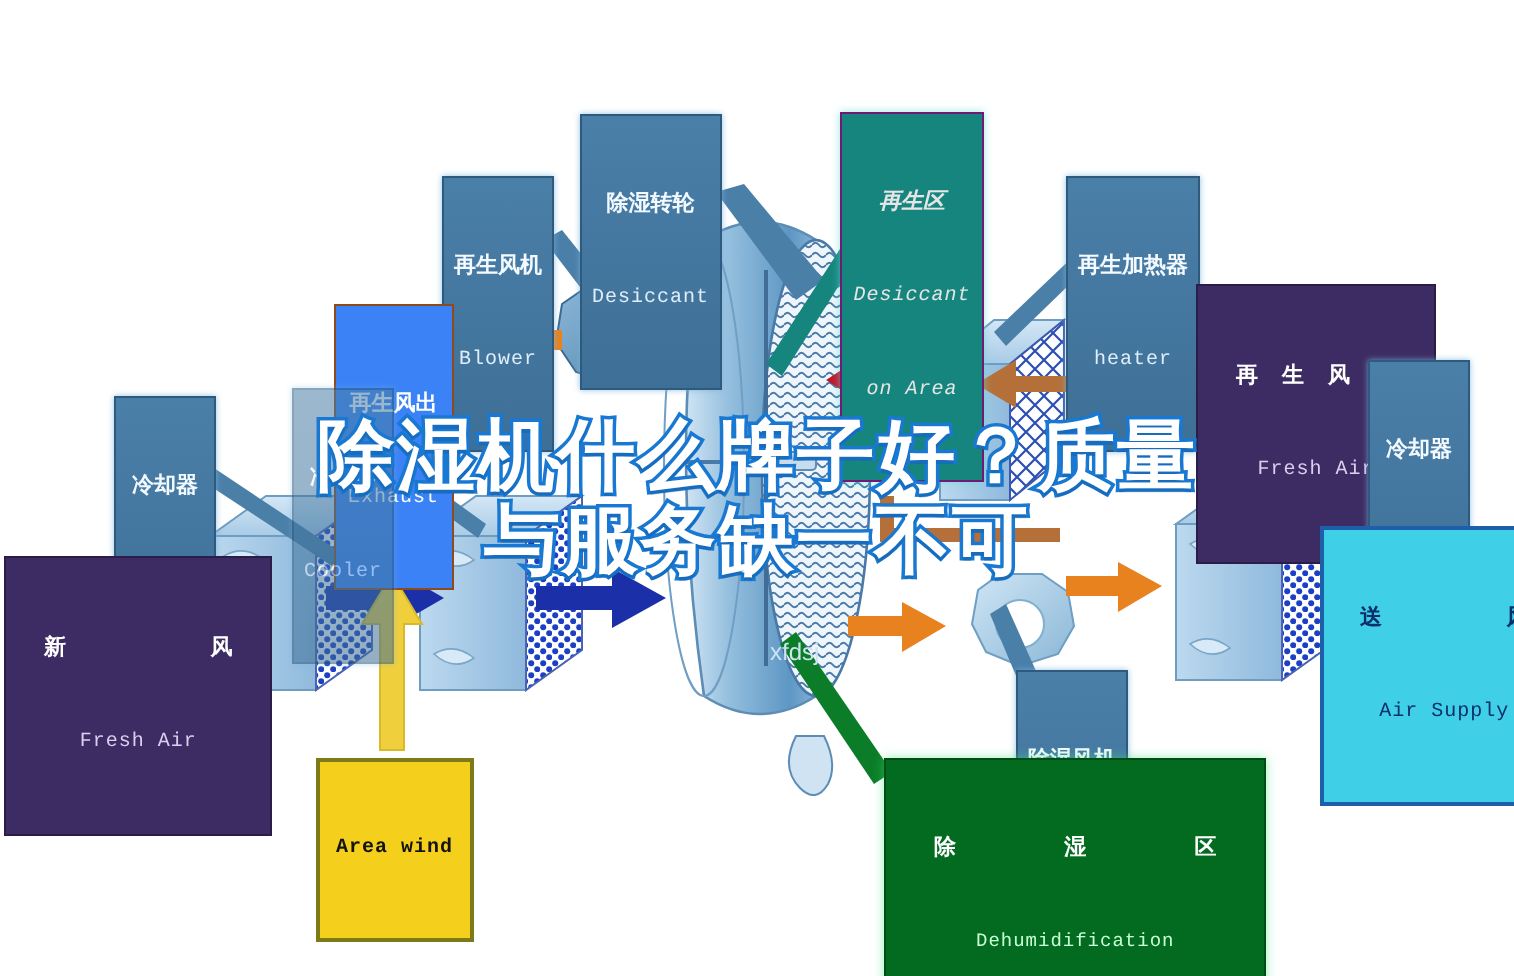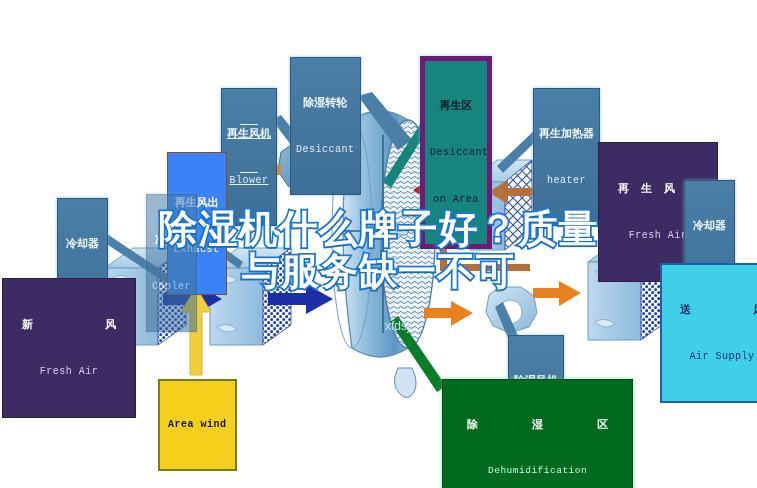--- a/index.html
+++ b/index.html
@@ -56,10 +56,11 @@
   
   .tag-teal{
     background:#16857e;
-    border:5px solid #701a75;
-    color:#0f172a;
+    border:1px solid #701a75;
+    color:#e5e5e5;
     padding:2px 5px 3px 5px;
     box-shadow:0 0 4px rgba(90,220,210,.65);
+    font-style:italic;
   }
   
   .tag-green{

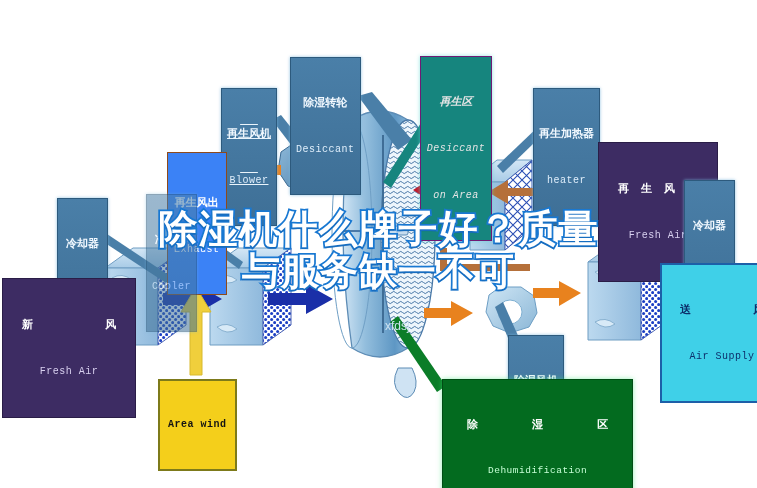--- a/index.html
+++ b/index.html
@@ -311,7 +311,7 @@
     <span class="en">Desiccant</span>
   </div>
 
-  <div class="tag tag-blue" style="left:221px;top:88px;text-decoration:underline;">
+  <div class="tag tag-blue" style="left:221px;top:88px;">
     <span class="cn">再生风机</span>
     <span class="en">Blower</span>
   </div>

